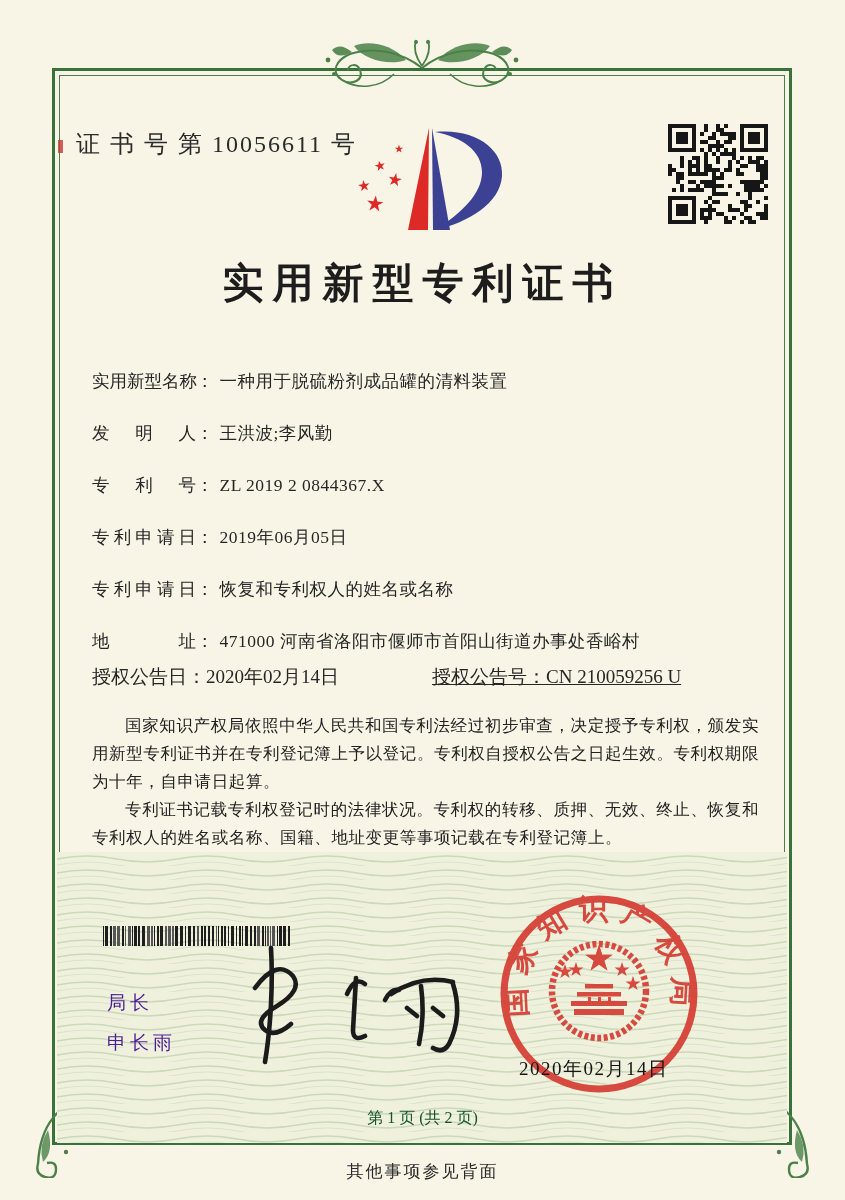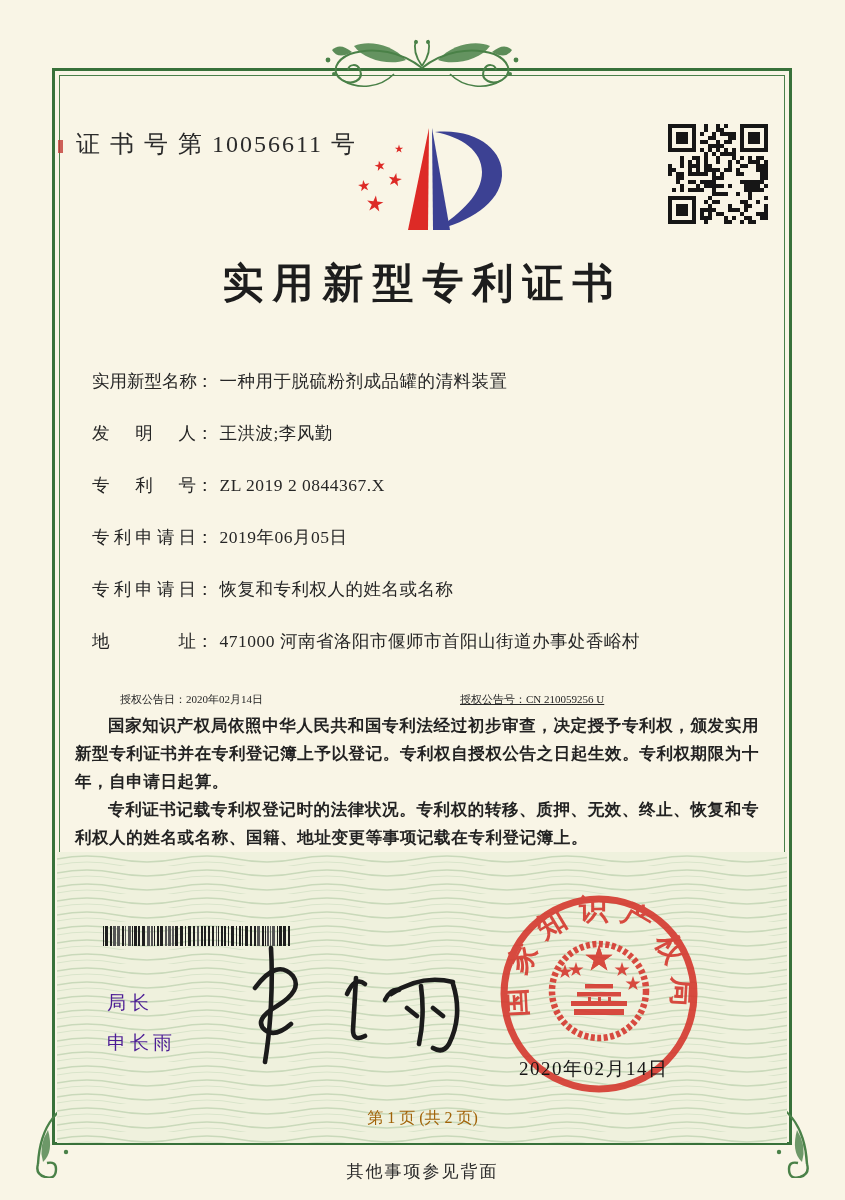--- a/index.html
+++ b/index.html
@@ -35,7 +35,7 @@
     text-align-last:justify; vertical-align:top; }
   .field-colon { display:inline-block; margin-right:6px; vertical-align:top; }
   .field-value { letter-spacing:.5px; }
-  .grant-row { position:absolute; left:92px; top:692px; font-size:11px; white-space:nowrap;margin-left:28px; }
+  .grant-row { position:absolute; left:92px; top:664px; font-size:19px; white-space:nowrap; }
   .grant-pair2 { position:absolute; left:340px; top:0;text-decoration:underline; }
   
   .body-text { position:absolute; left:75px; right:86px; top:712px;font-weight:bold; }

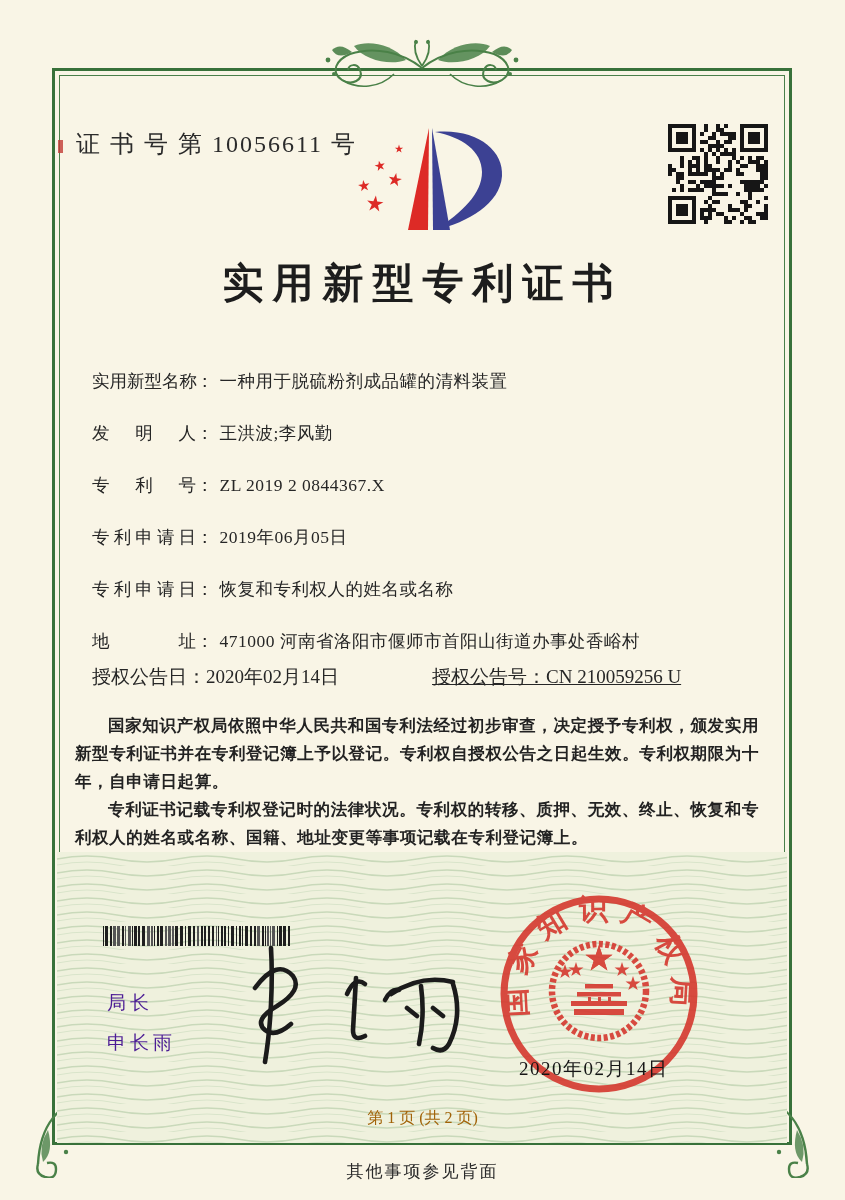--- a/index.html
+++ b/index.html
@@ -38,7 +38,7 @@
   .grant-row { position:absolute; left:92px; top:664px; font-size:19px; white-space:nowrap; }
   .grant-pair2 { position:absolute; left:340px; top:0;text-decoration:underline; }
   
-  .body-text { position:absolute; left:75px; right:86px; top:712px;font-weight:bold; }
+  .body-text { position:absolute; left:92px; right:86px; top:712px; }
   .body-text p { font-size:16.5px; line-height:28px; text-indent:2em;
     text-align:justify; letter-spacing:.6px; color:#222; }
   

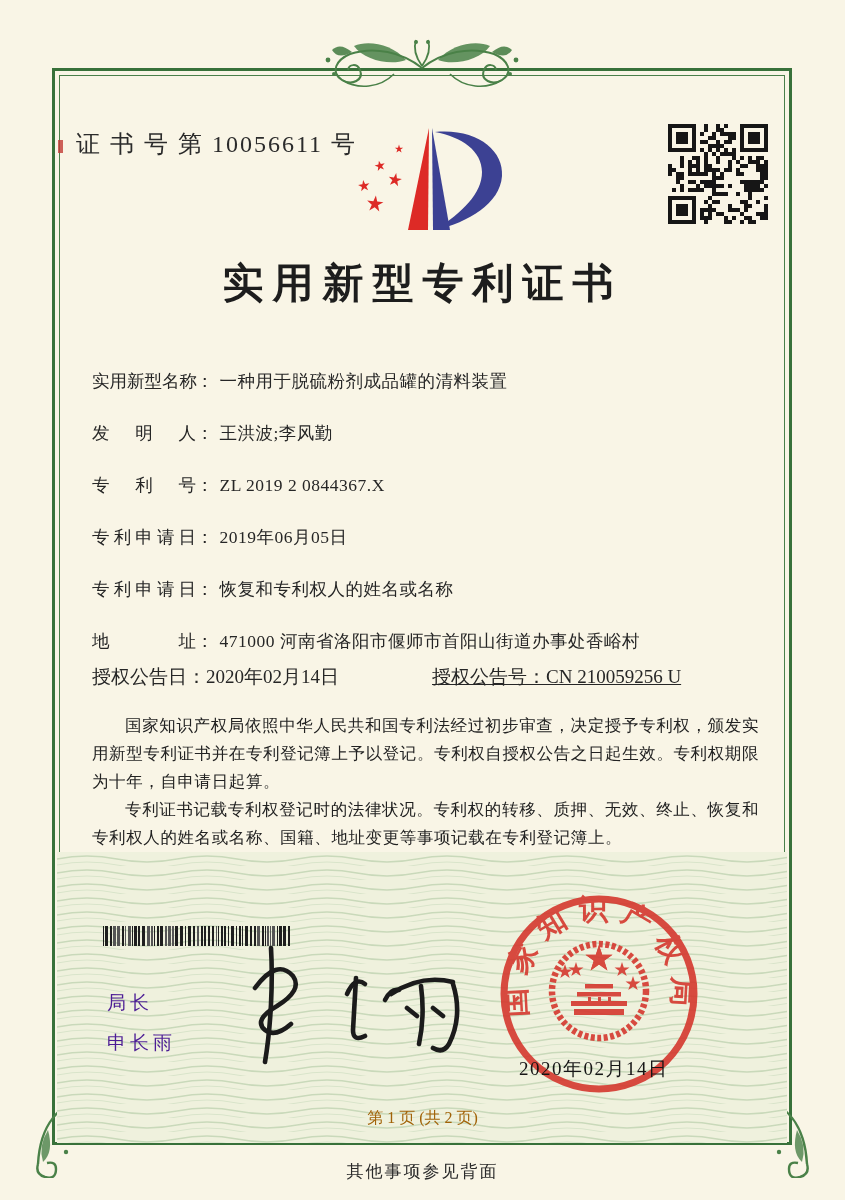--- a/index.html
+++ b/index.html
@@ -54,7 +54,7 @@
   .seal-date { position:absolute; left:519px; top:1056px; z-index:4; font-size:19px;
     letter-spacing:1.5px; color:#151515; }
   .page-info { position:absolute; left:0; right:0; top:1108px; text-align:center;
-    z-index:2; font-size:16px; color:#a16207; }
+    z-index:2; font-size:16px; color:#14532d; }
   .back-note { position:absolute; left:0; right:0; top:1160px; text-align:center;
     font-size:17px; letter-spacing:2px; color:#2a2a2a; }
 </style>

